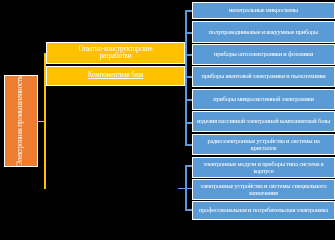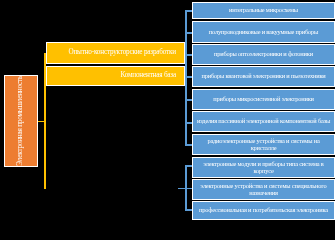--- a/index.html
+++ b/index.html
@@ -47,9 +47,8 @@
     width: 139px;
     background: #ffc000;
     font-size: 7.2px;
-    padding: 0 8px;
+    padding: 0 18px;
     border: 1px solid #ffffff;
-    justify-content: flex-end;
   }
 
   

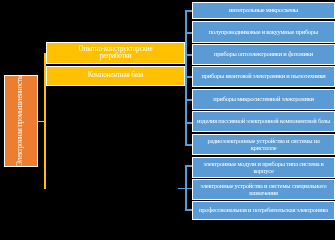--- a/index.html
+++ b/index.html
@@ -116,7 +116,7 @@
   <div class="box mid" style="top:42px; height:22px;">
     <span>Опытно-конструкторские разработки</span>
   </div>
-  <div class="box mid" style="top:66px; height:20px;">
+  <div class="box mid" style="top:66px; height:20px;text-decoration:underline;">
     <span>Компонентная база</span>
   </div>
 

